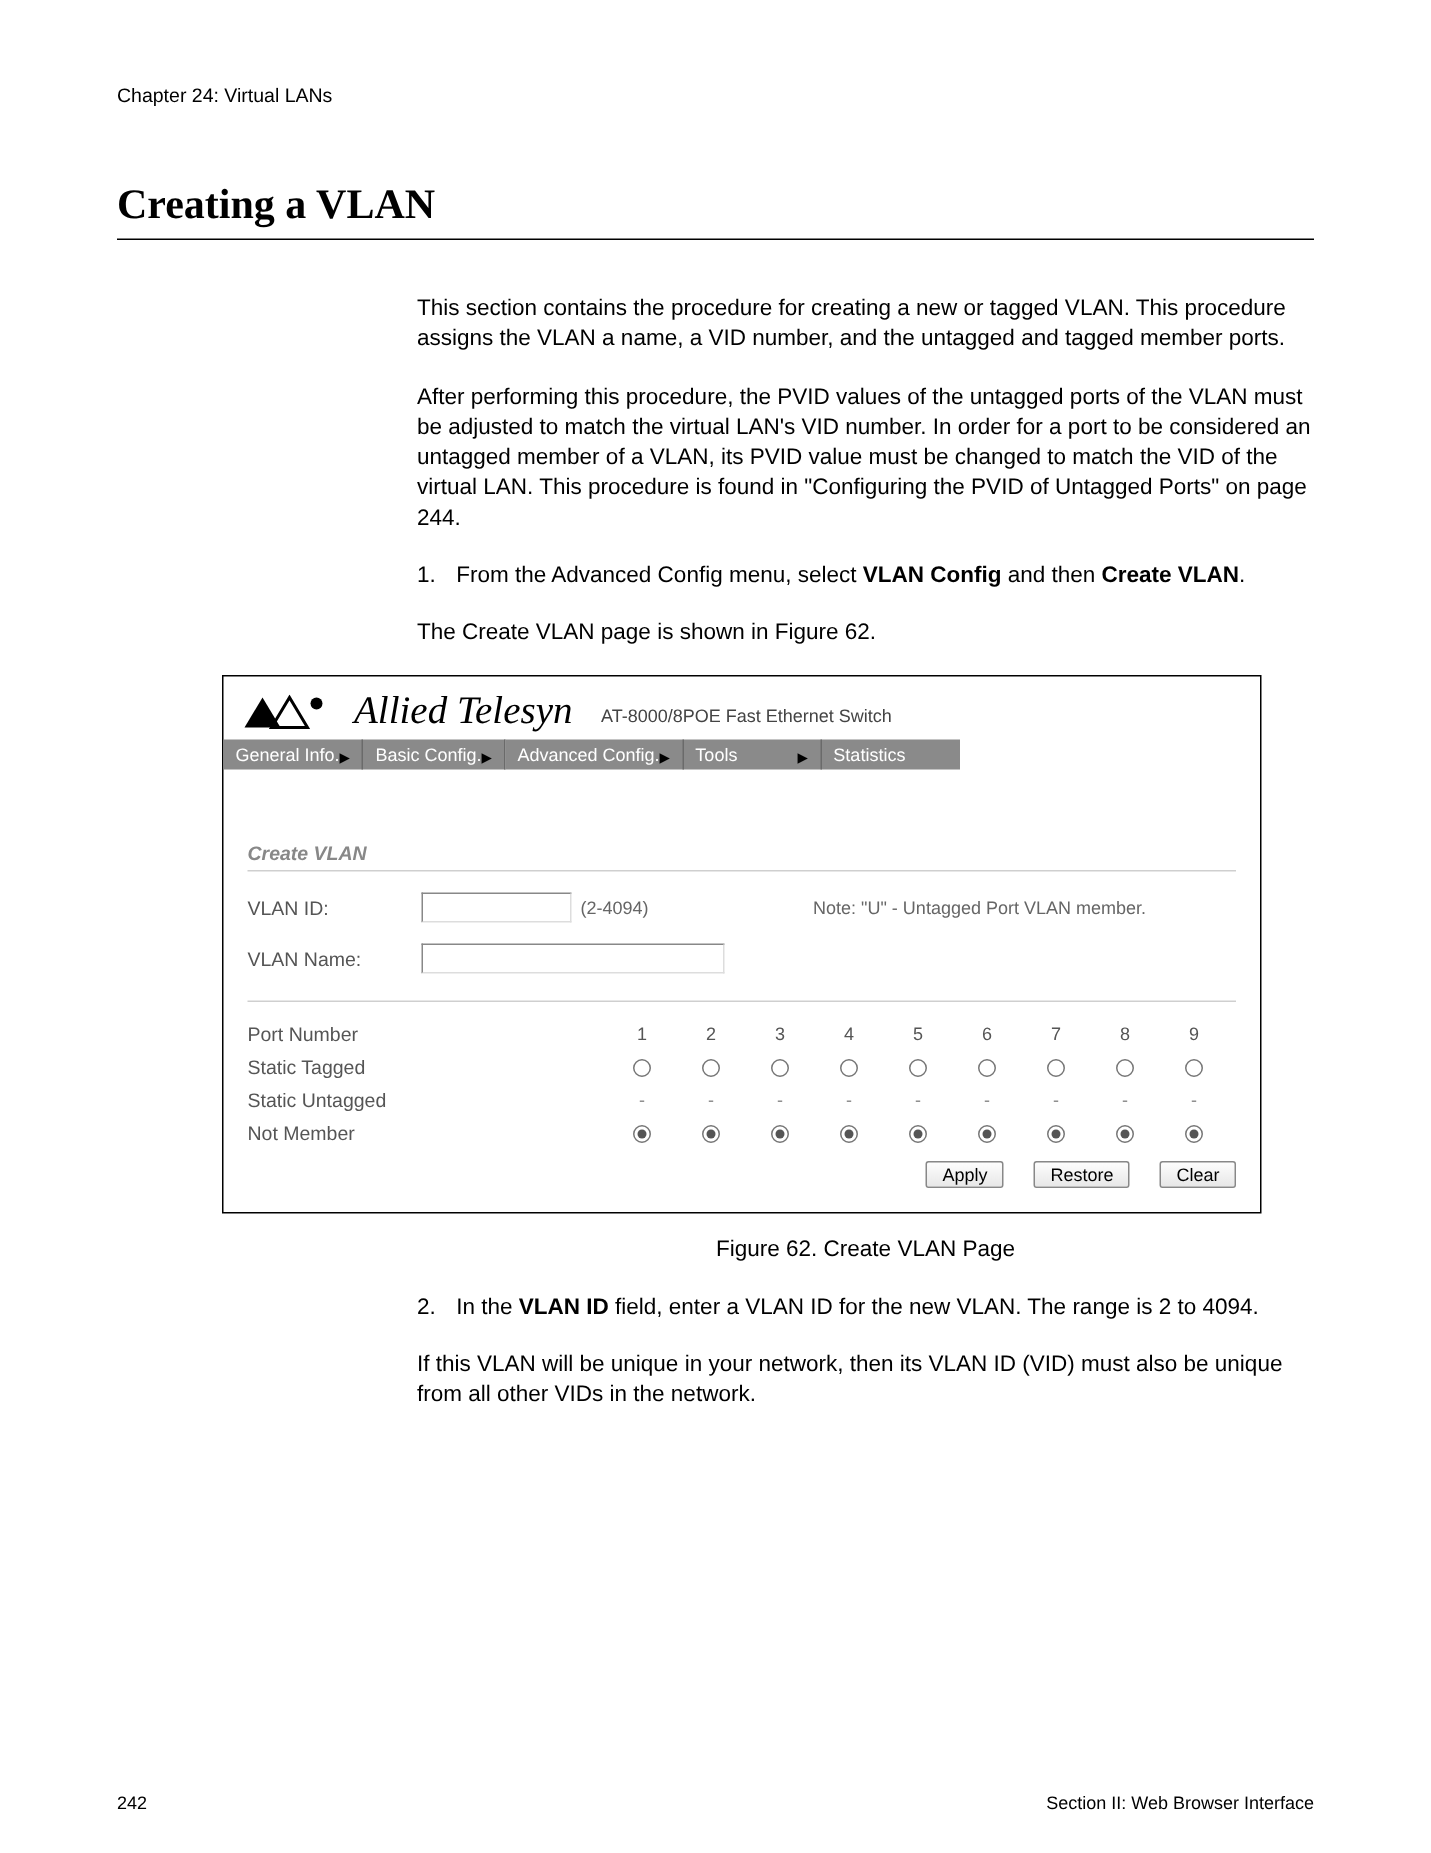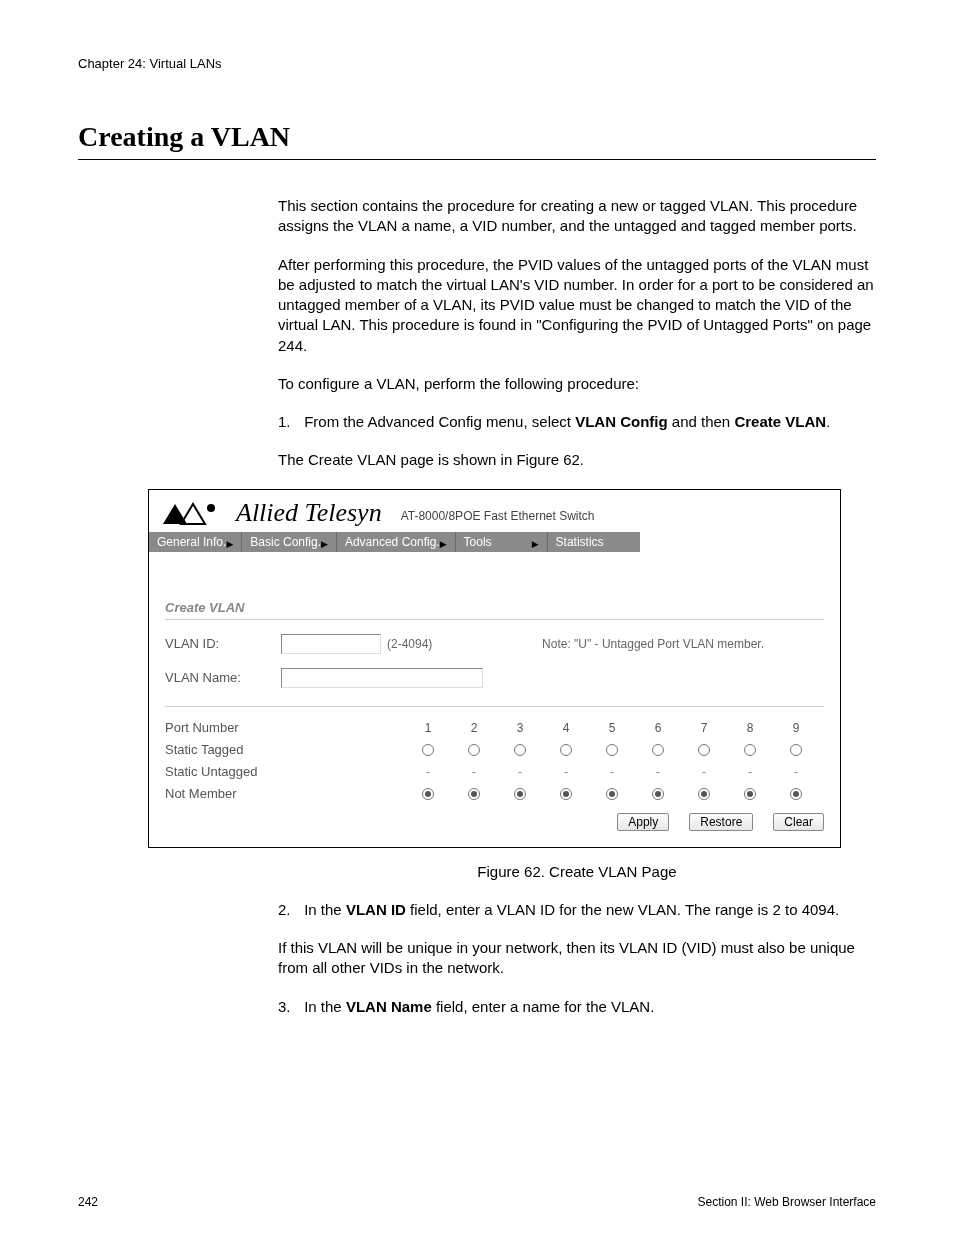--- a/index.html
+++ b/index.html
@@ -212,7 +212,6 @@
   <div class="body-col">
     <p>This section contains the procedure for creating a new or tagged VLAN. This procedure assigns the VLAN a name, a VID number, and the untagged and tagged member ports.</p>
     <p>After performing this procedure, the PVID values of the untagged ports of the VLAN must be adjusted to match the virtual LAN's VID number. In order for a port to be considered an untagged member of a VLAN, its PVID value must be changed to match the VID of the virtual LAN. This procedure is found in "Configuring the PVID of Untagged Ports" on page 244.</p>
-    <p>To configure a VLAN, perform the following procedure:</p>
 
     <div class="step">
       <span class="num">1.</span>

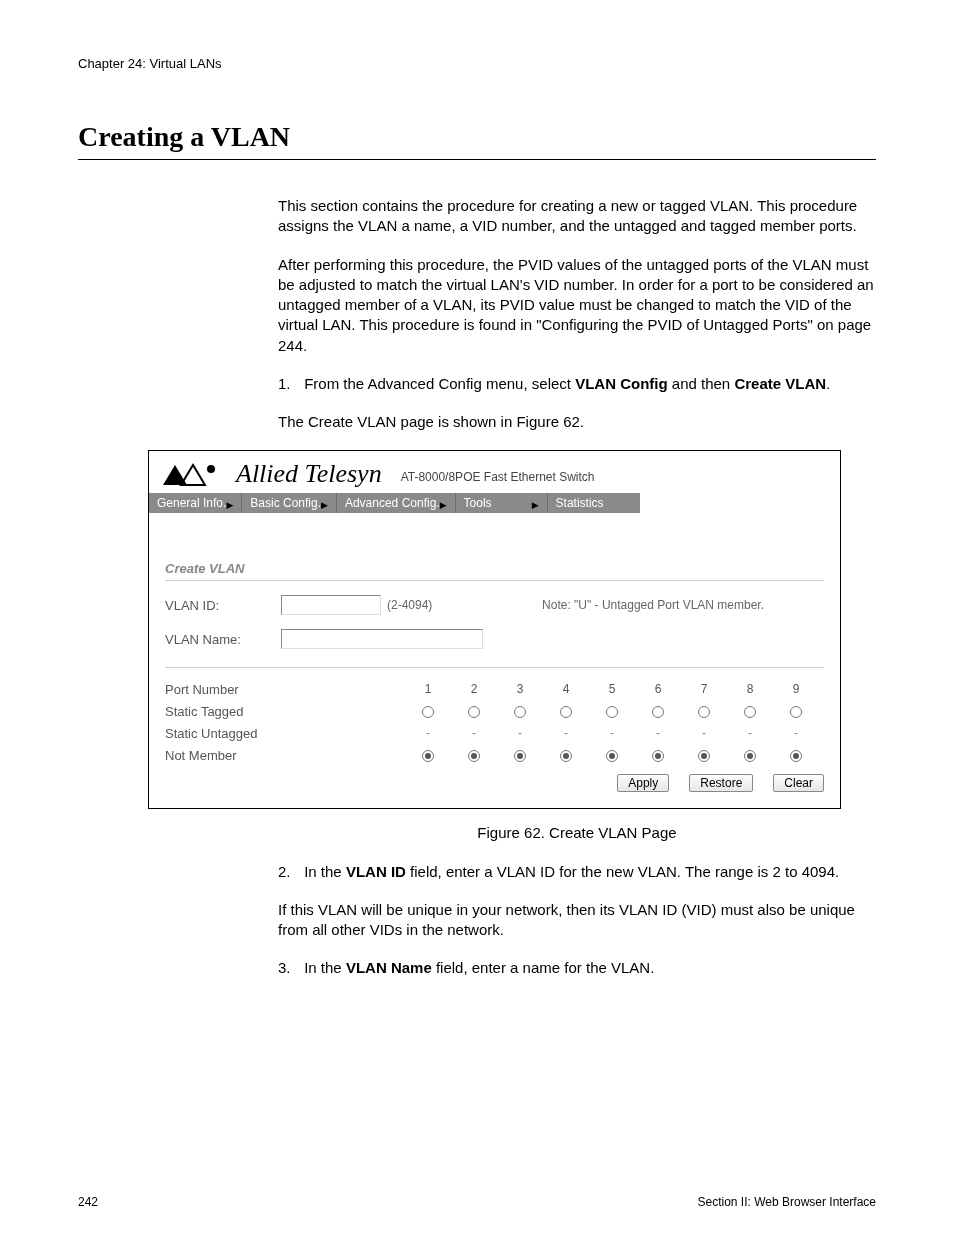--- a/index.html
+++ b/index.html
@@ -339,12 +339,6 @@
     </div>
     <p class="step-indent">If this VLAN will be unique in your network, then its VLAN ID (VID) must also be unique from all other VIDs in the network.</p>
 
-    <div class="step">
-      <span class="num">3.</span>
-      <span class="step-body">
-        <span>In the </span><span class="bold">VLAN Name</span><span> field, enter a name for the VLAN.</span>
-      </span>
-    </div>
   </div>
 
   <div class="footer">

